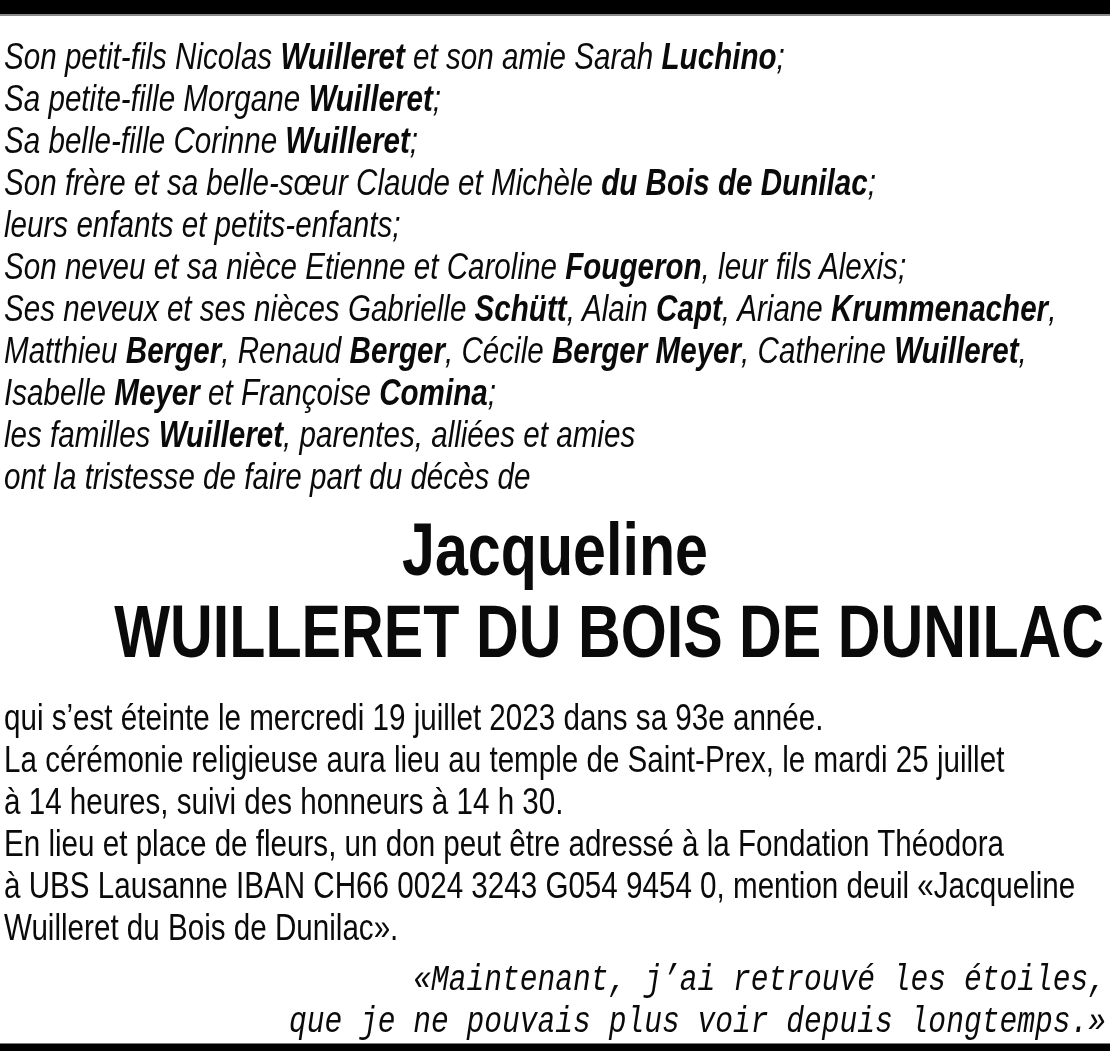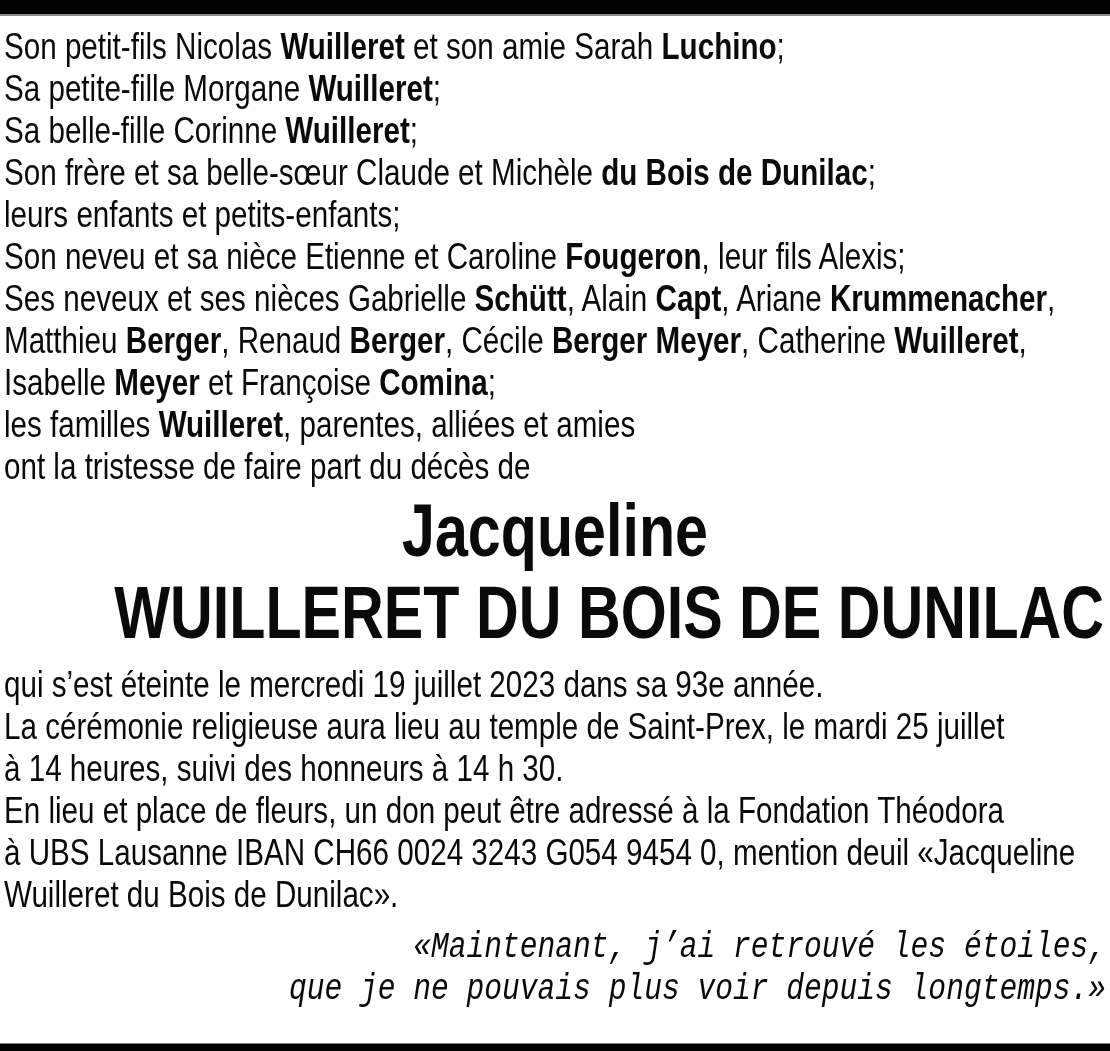--- a/index.html
+++ b/index.html
@@ -44,7 +44,8 @@
     font-weight: 700;
   }
   .family-block {
-    margin-top: 10px;
+    margin-top: 20px;
+    font-style: italic;
   }
   .heading {
     margin-top: 2px;

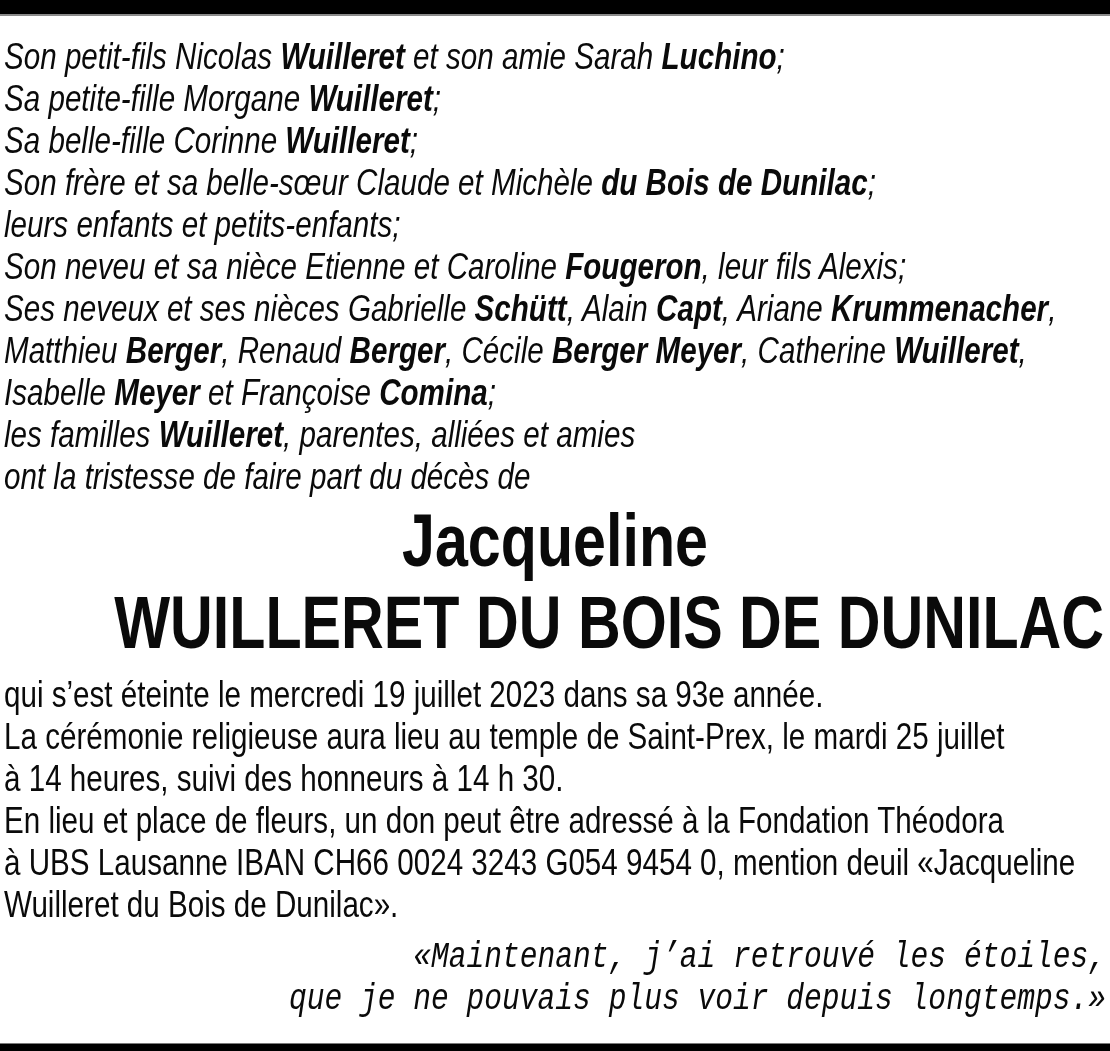--- a/index.html
+++ b/index.html
@@ -48,7 +48,7 @@
     font-style: italic;
   }
   .heading {
-    margin-top: 2px;
+    margin-top: 11px;
     text-align: center;
   }
   .heading .hline {

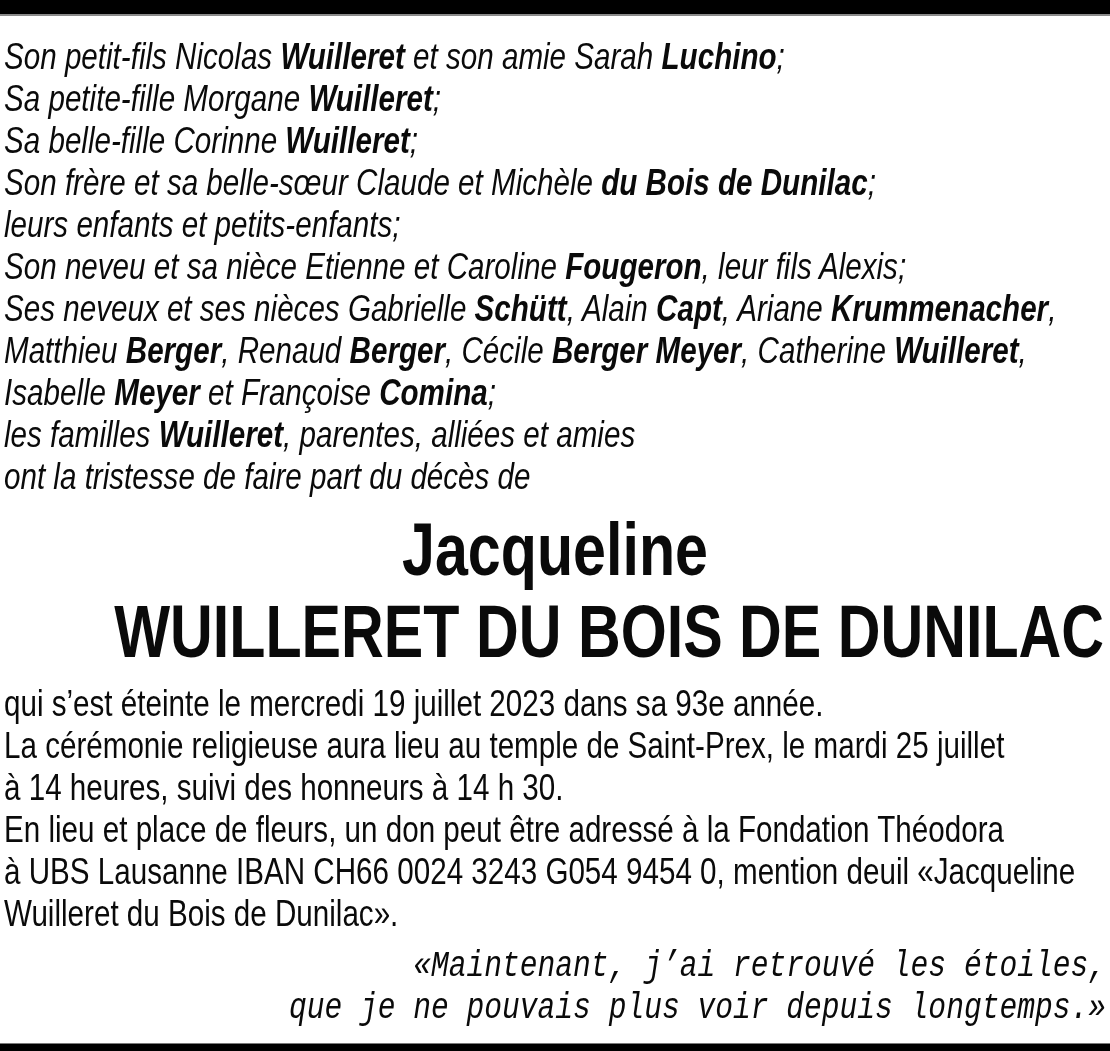--- a/index.html
+++ b/index.html
@@ -60,7 +60,7 @@
     transform-origin: 50% 50%;
   }
   .body-block {
-    margin-top: 10px;
+    margin-top: 24px;
   }
   .quote-block {
     margin-top: 10px;

